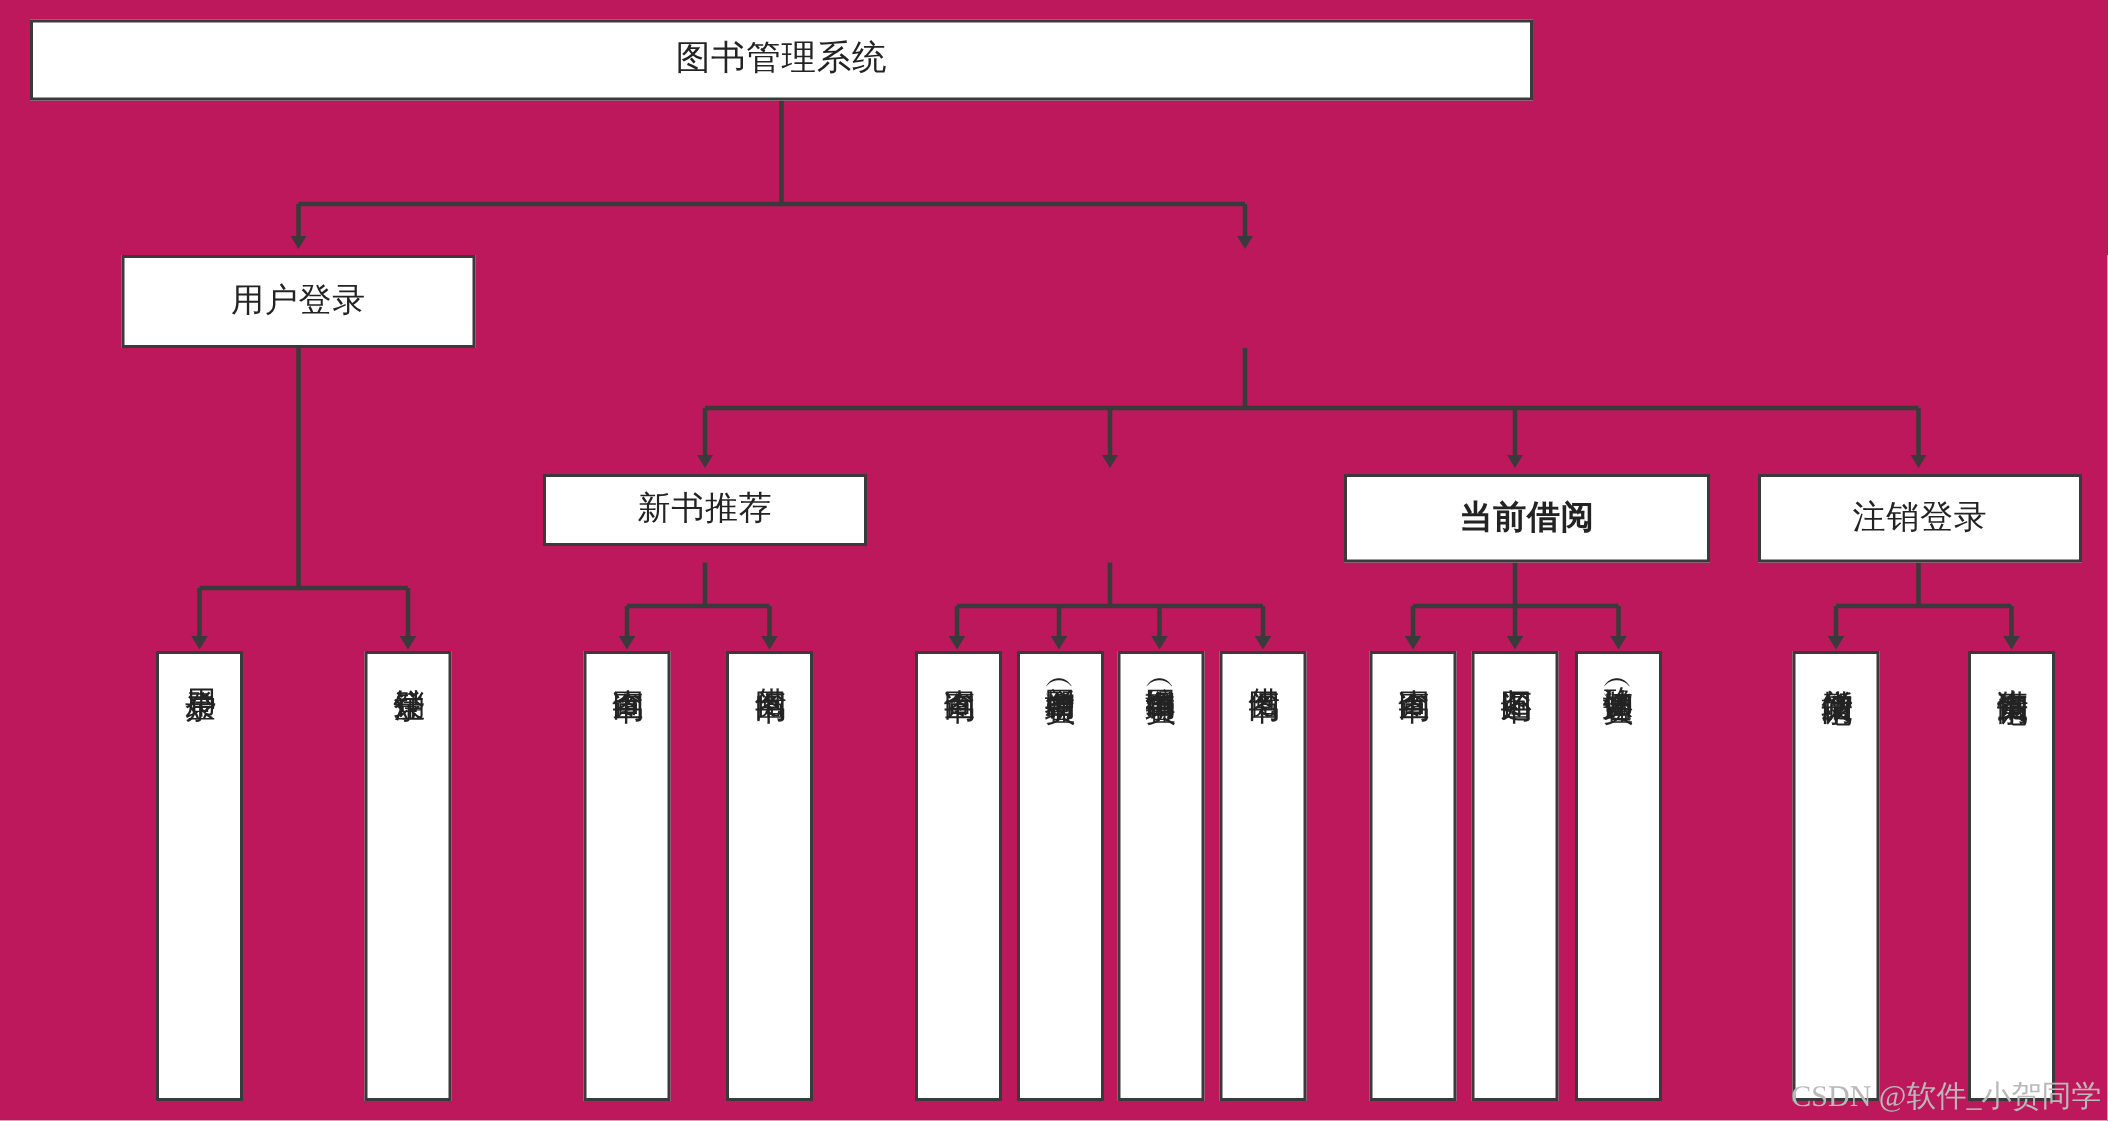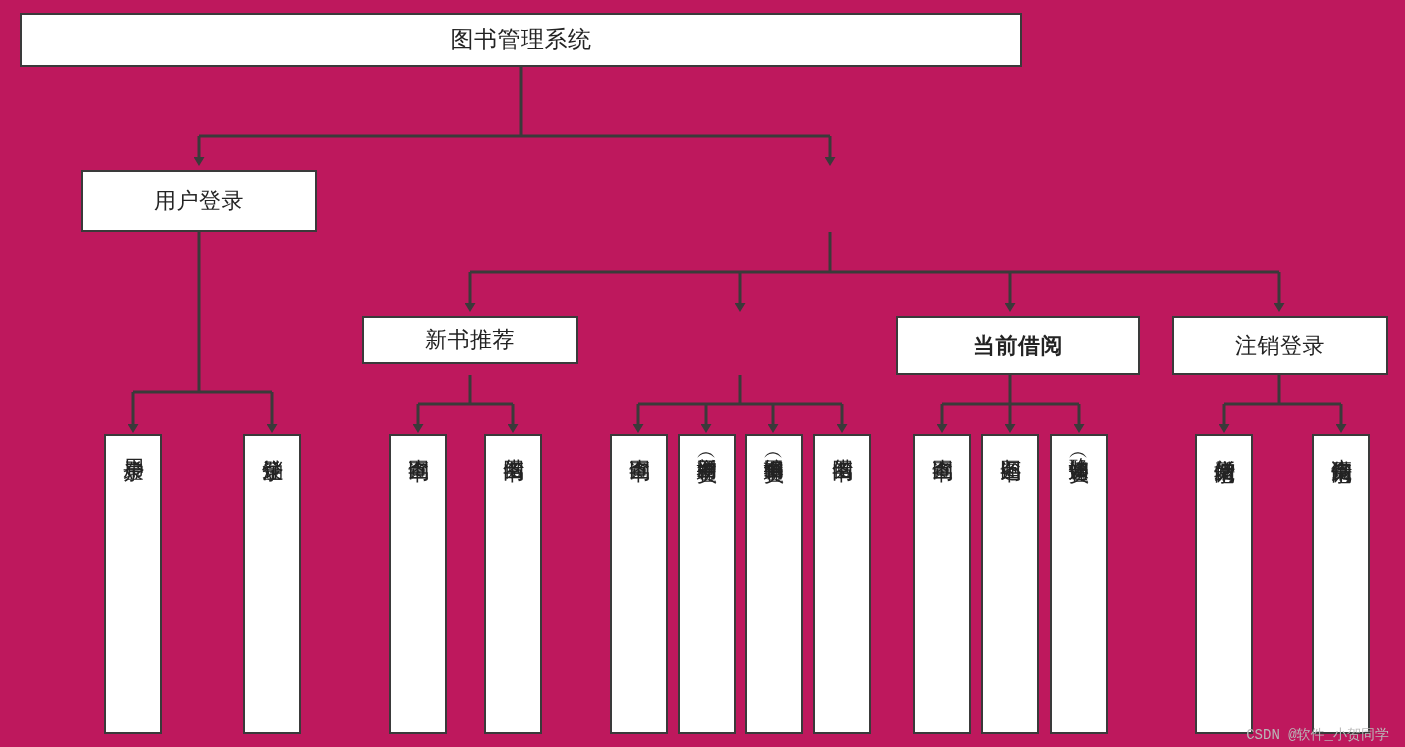--- a/index.html
+++ b/index.html
@@ -70,12 +70,12 @@
   }
   .watermark {
     position: absolute;
-    right: 16px;
+    right: 4px;
     bottom: 3px;
-    font-size: 14px;
+    font-size: 20px;
     color: #b9b9b9;
     white-space: nowrap;
-    font-family: Liberation Mono, monospace;
+    font-family: Liberation Serif, serif;
   }
 </style>
 </head>

